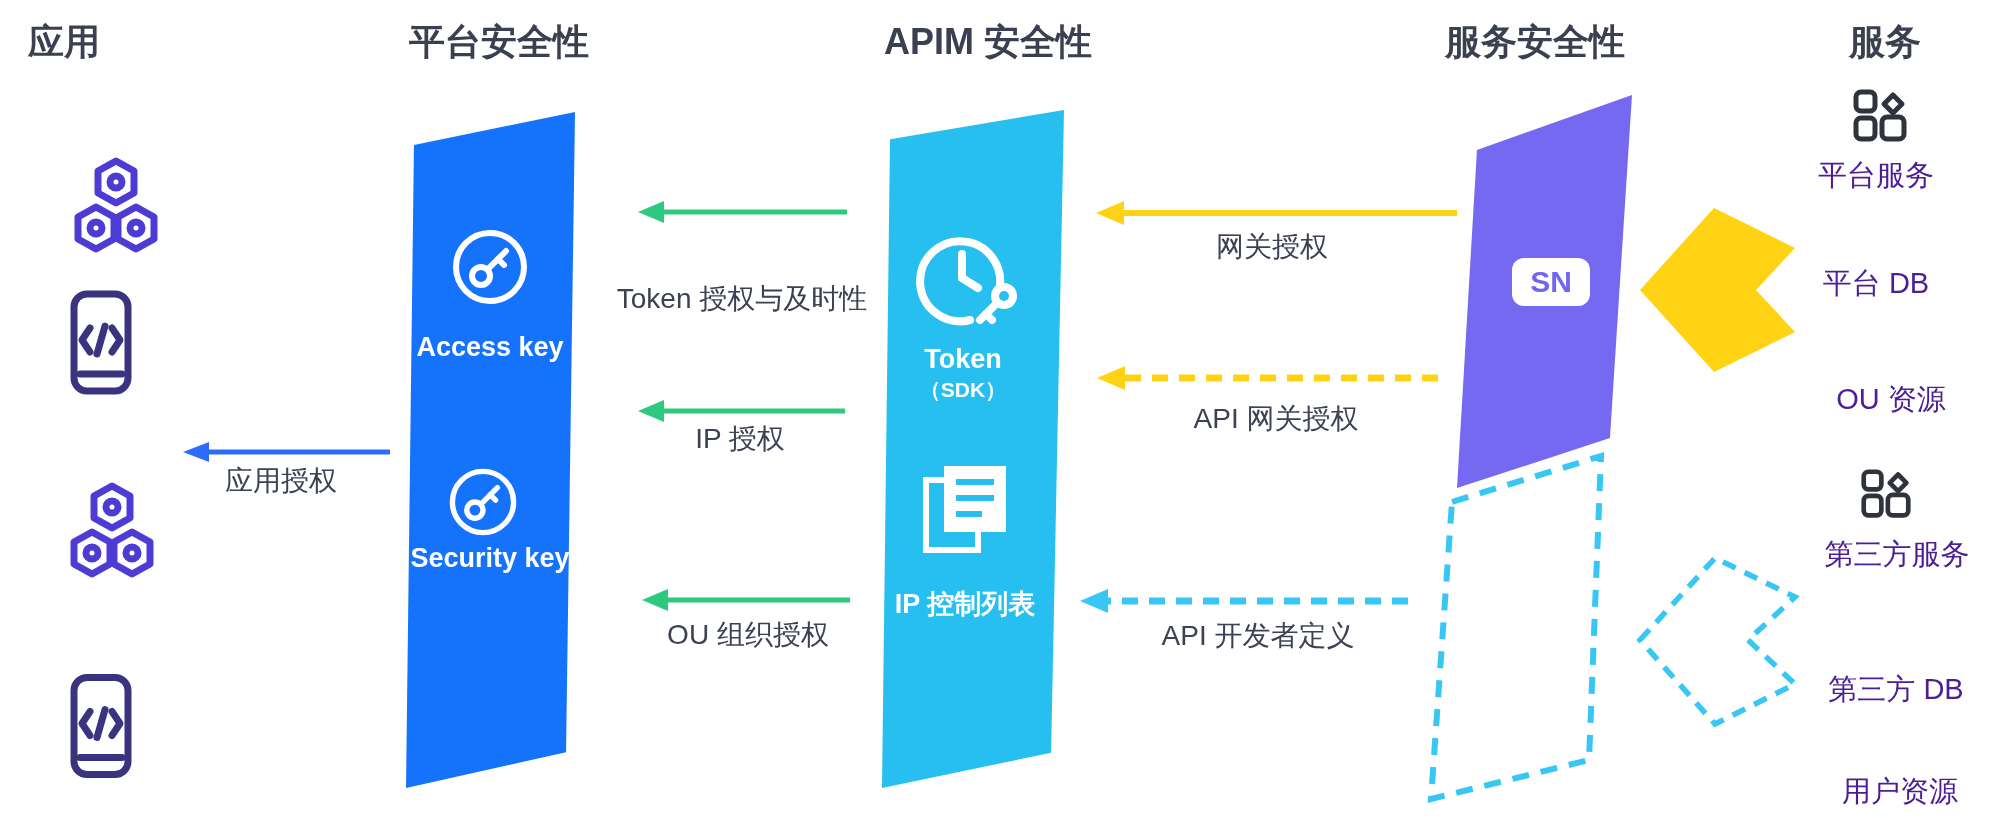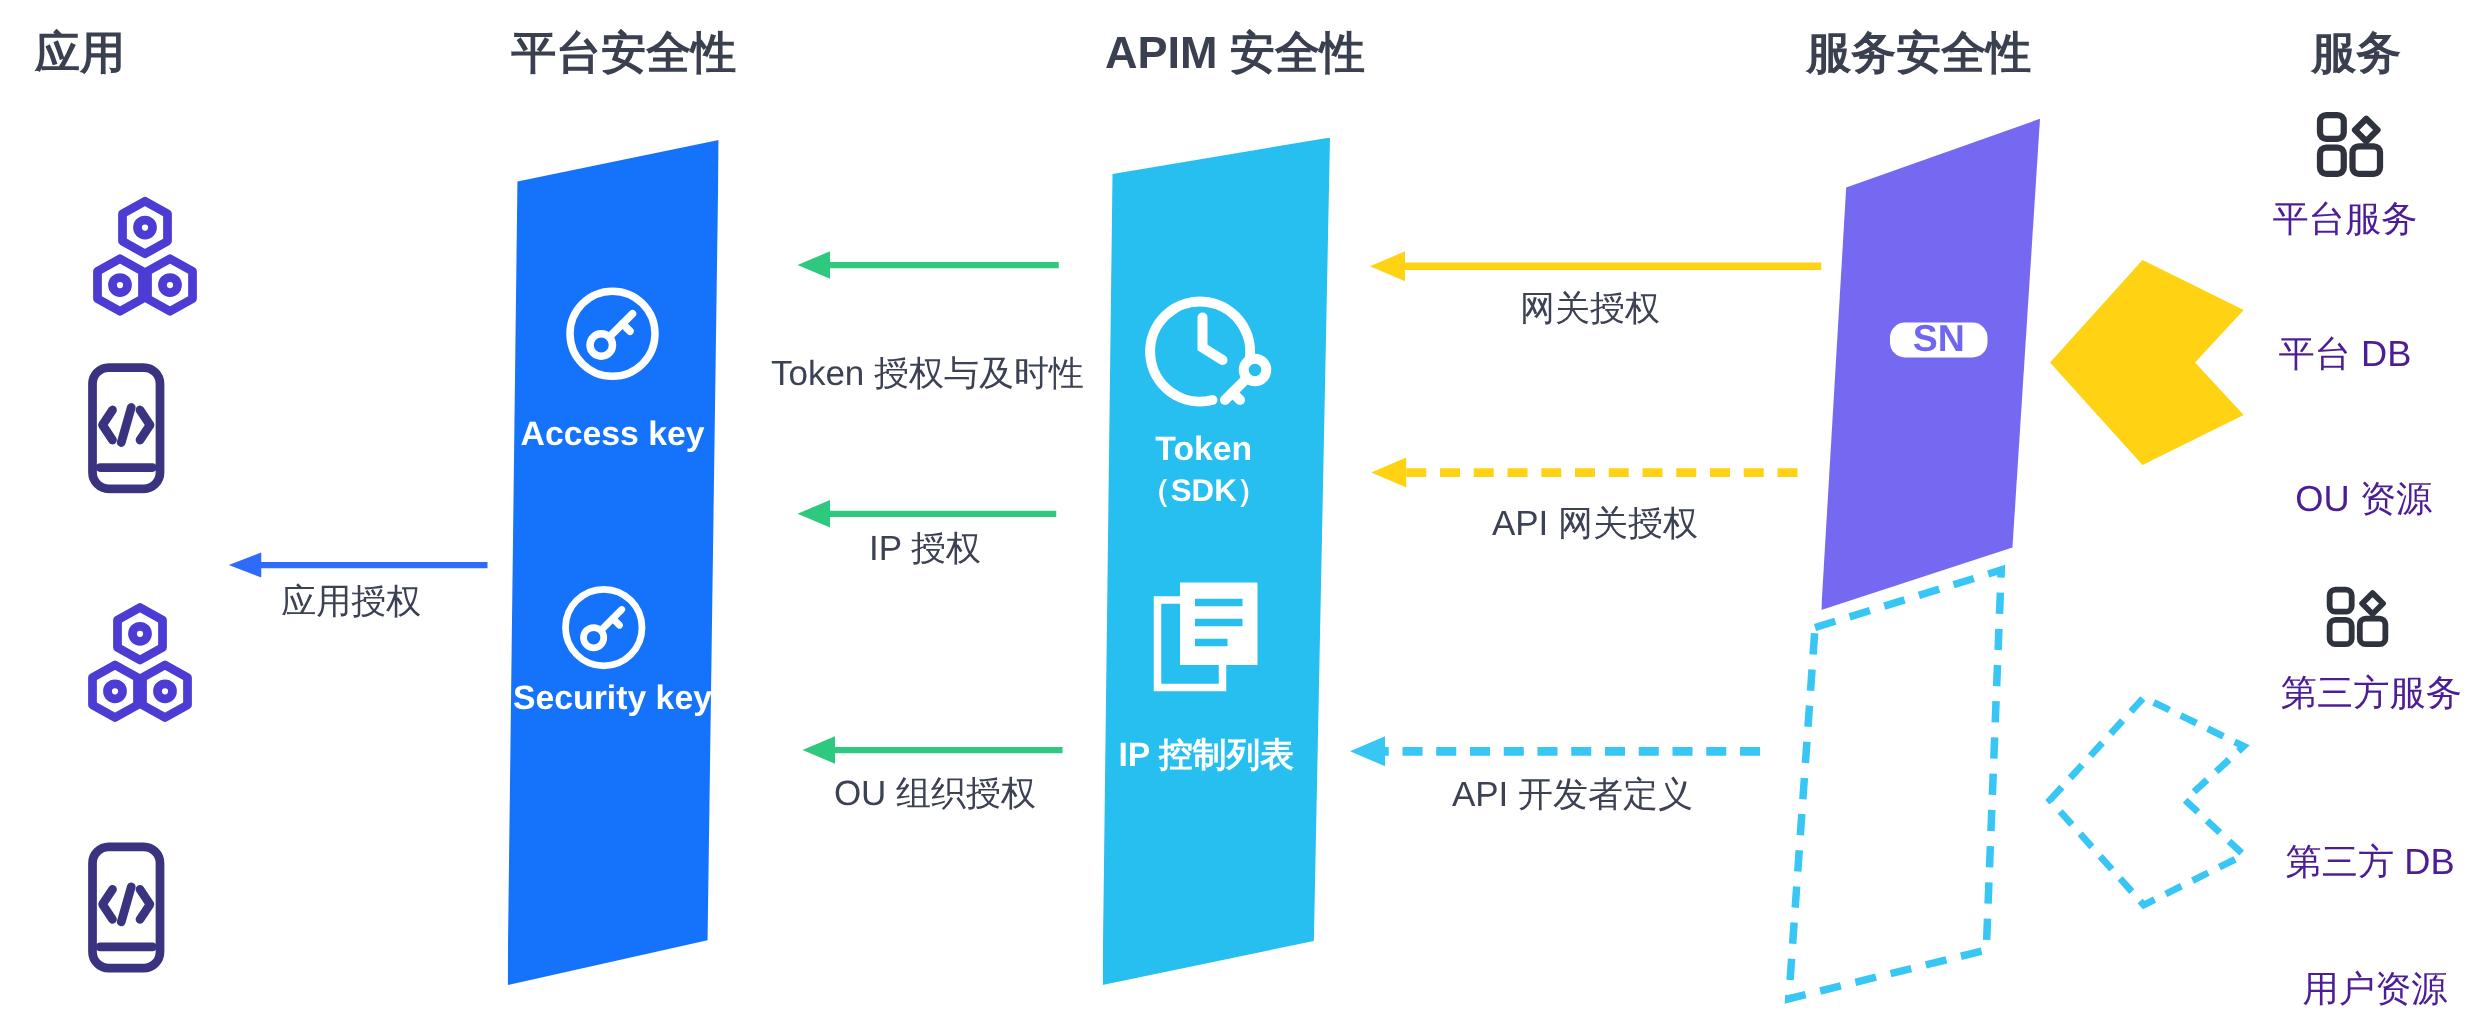--- a/index.html
+++ b/index.html
@@ -12,7 +12,7 @@
   .wlabel{position:absolute;transform:translateX(-50%);color:#fff;font-weight:bold;white-space:nowrap;}
   .svgicon{position:absolute;}
   .overlay{position:absolute;left:0;top:0;}
-  .snbadge{position:absolute;left:1512px;top:258px;width:78px;height:28px;background:#fff;
+  .snbadge{position:absolute;left:1512px;top:258px;width:78px;height:48px;background:#fff;
            border-radius:12px;display:flex;align-items:center;justify-content:center;
            font-size:30px;font-weight:bold;color:#7166F0;}
   .svc{position:absolute;transform:translateX(-50%);font-size:29px;color:#4c1d95;white-space:nowrap;}

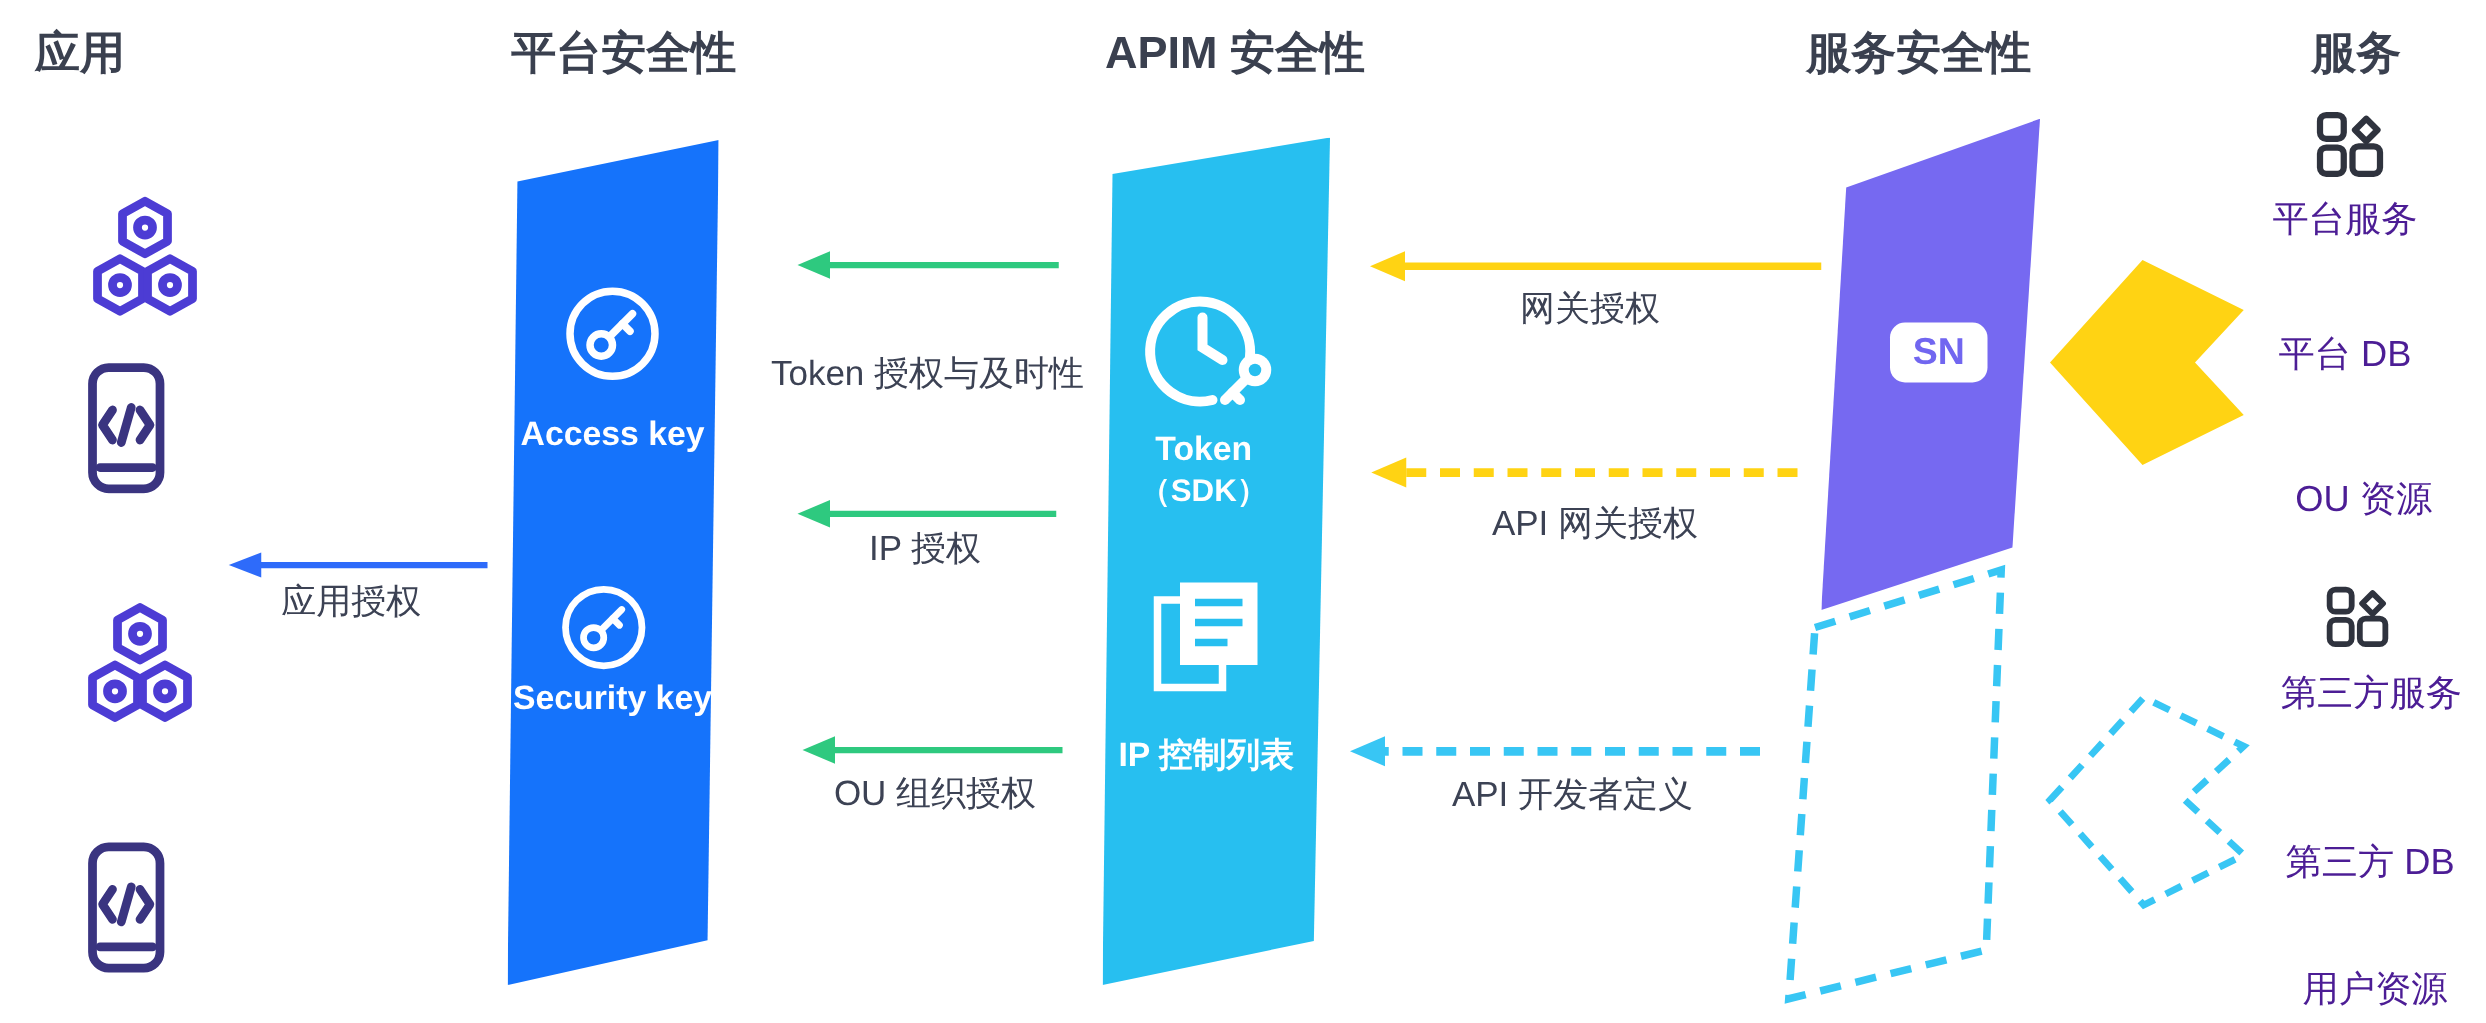--- a/index.html
+++ b/index.html
@@ -150,7 +150,7 @@
     <circle cx="94" cy="70" r="5" fill="#27BFF0"></circle>
   </svg>
   <div class="wlabel" style="left:963px;top:344px;font-size:27px;">Token</div>
-  <div class="wlabel" style="left:963px;top:376px;font-size:25px;">（SDK）</div>
+  <div class="wlabel" style="left:963px;top:376px;font-size:21px;">（SDK）</div>
   <svg class="svgicon" style="left:922px;top:462px;" width="88" height="92" viewBox="0 0 88 92">
     <rect x="4" y="18" width="52" height="70" fill="none" stroke="#fff" stroke-width="6"></rect>
     <rect x="22" y="4" width="62" height="66" fill="#fff"></rect>

